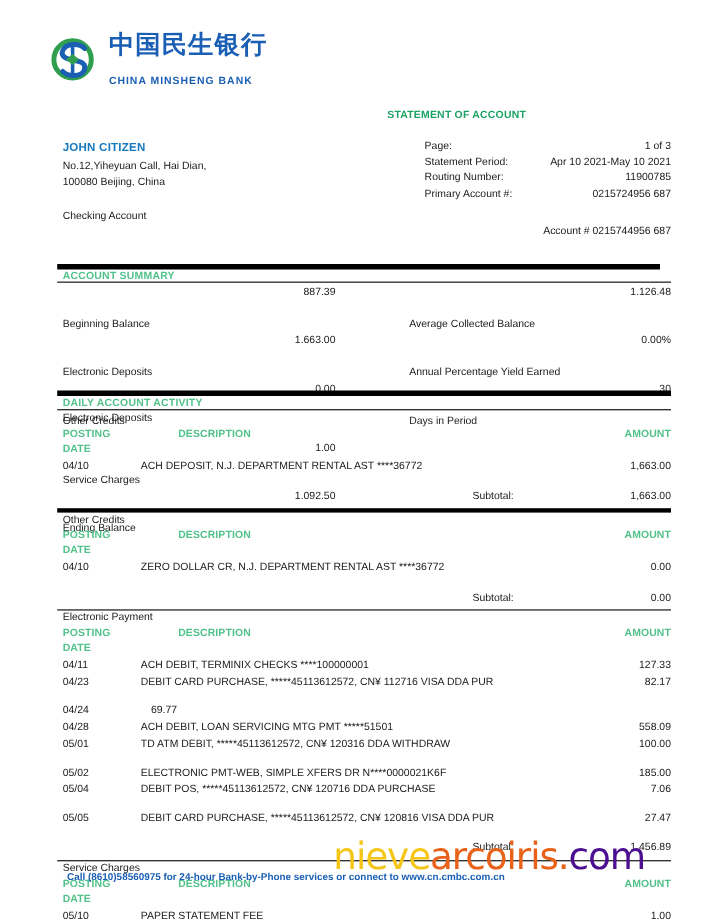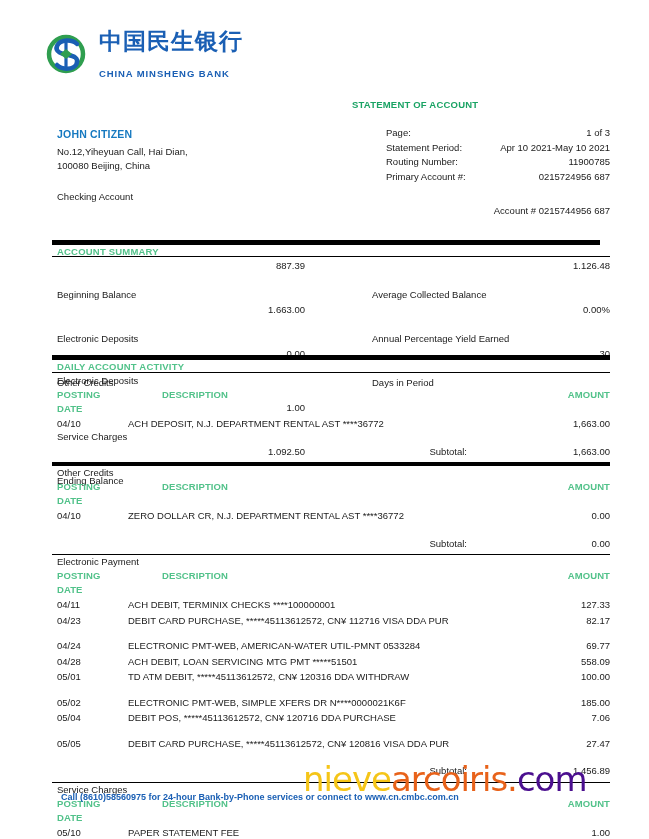--- a/index.html
+++ b/index.html
@@ -422,7 +422,6 @@
       </div>
       <div class="txn gap">
         <span class="c-date">04/24</span>
-        <span class="c-desc">ELECTRONIC PMT-WEB, AMERICAN-WATER UTIL-PMNT 0533284</span>
         <span class="c-amt">69.77</span>
       </div>
       <div class="txn">

